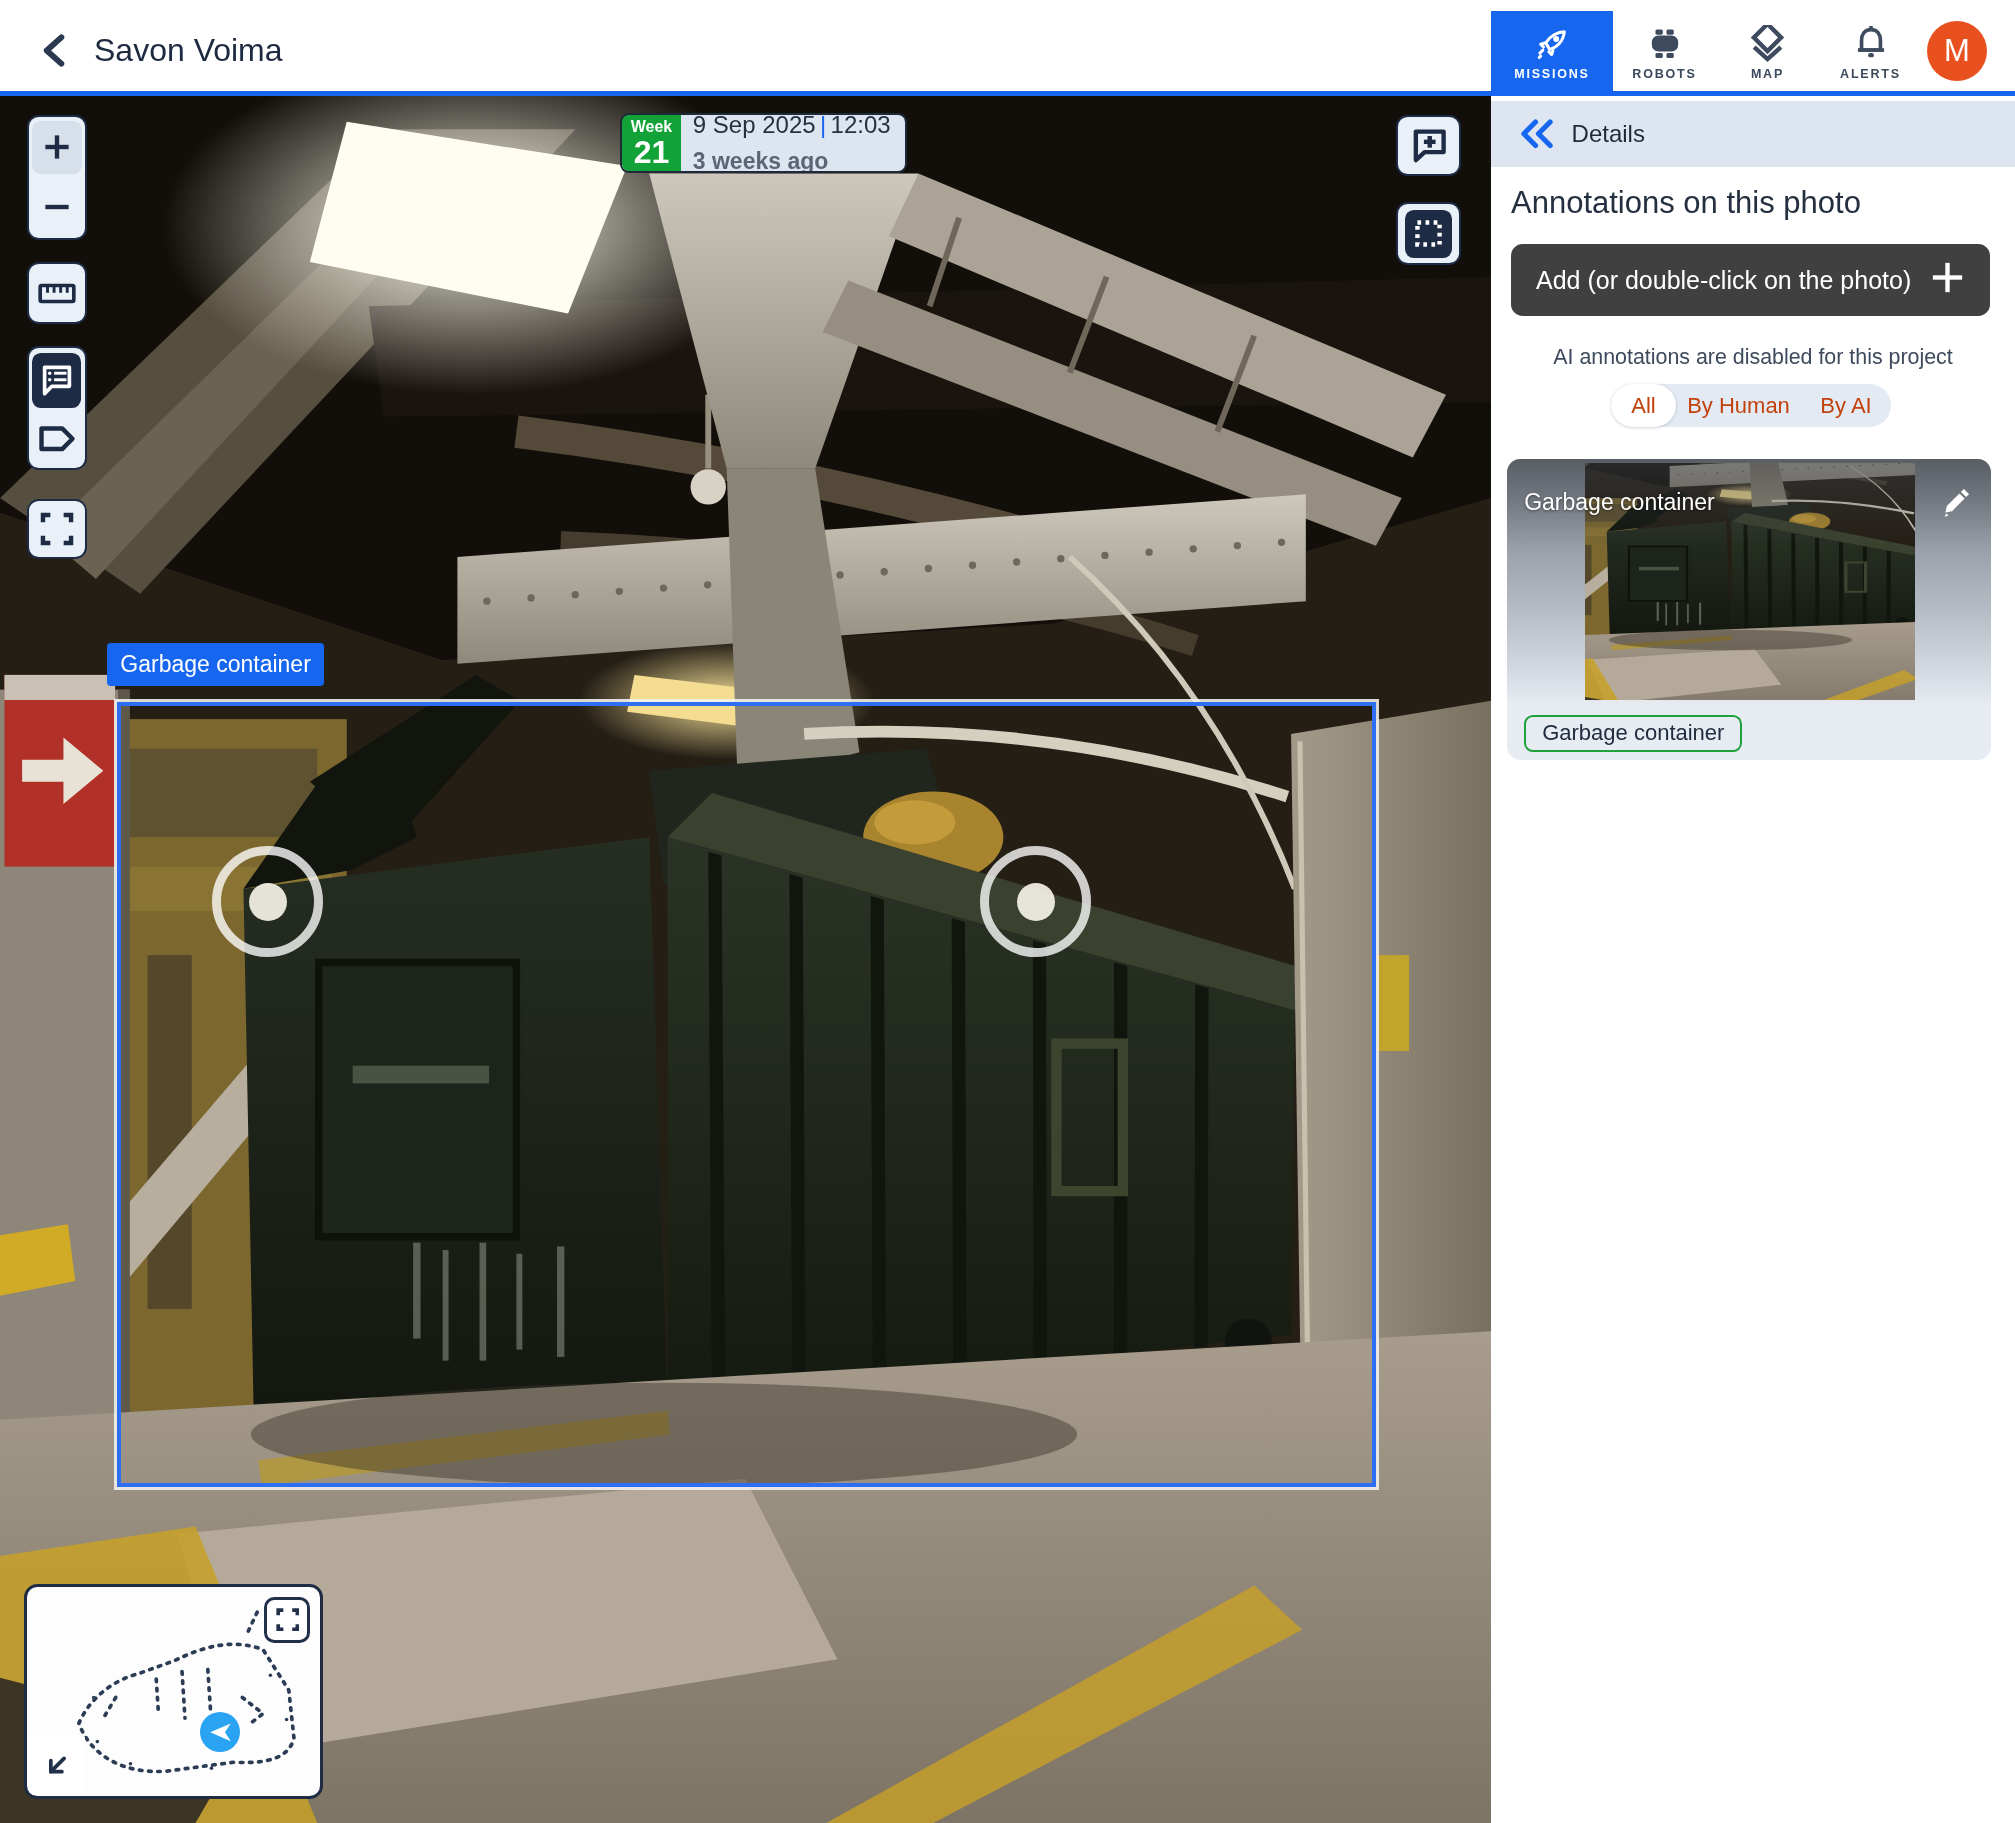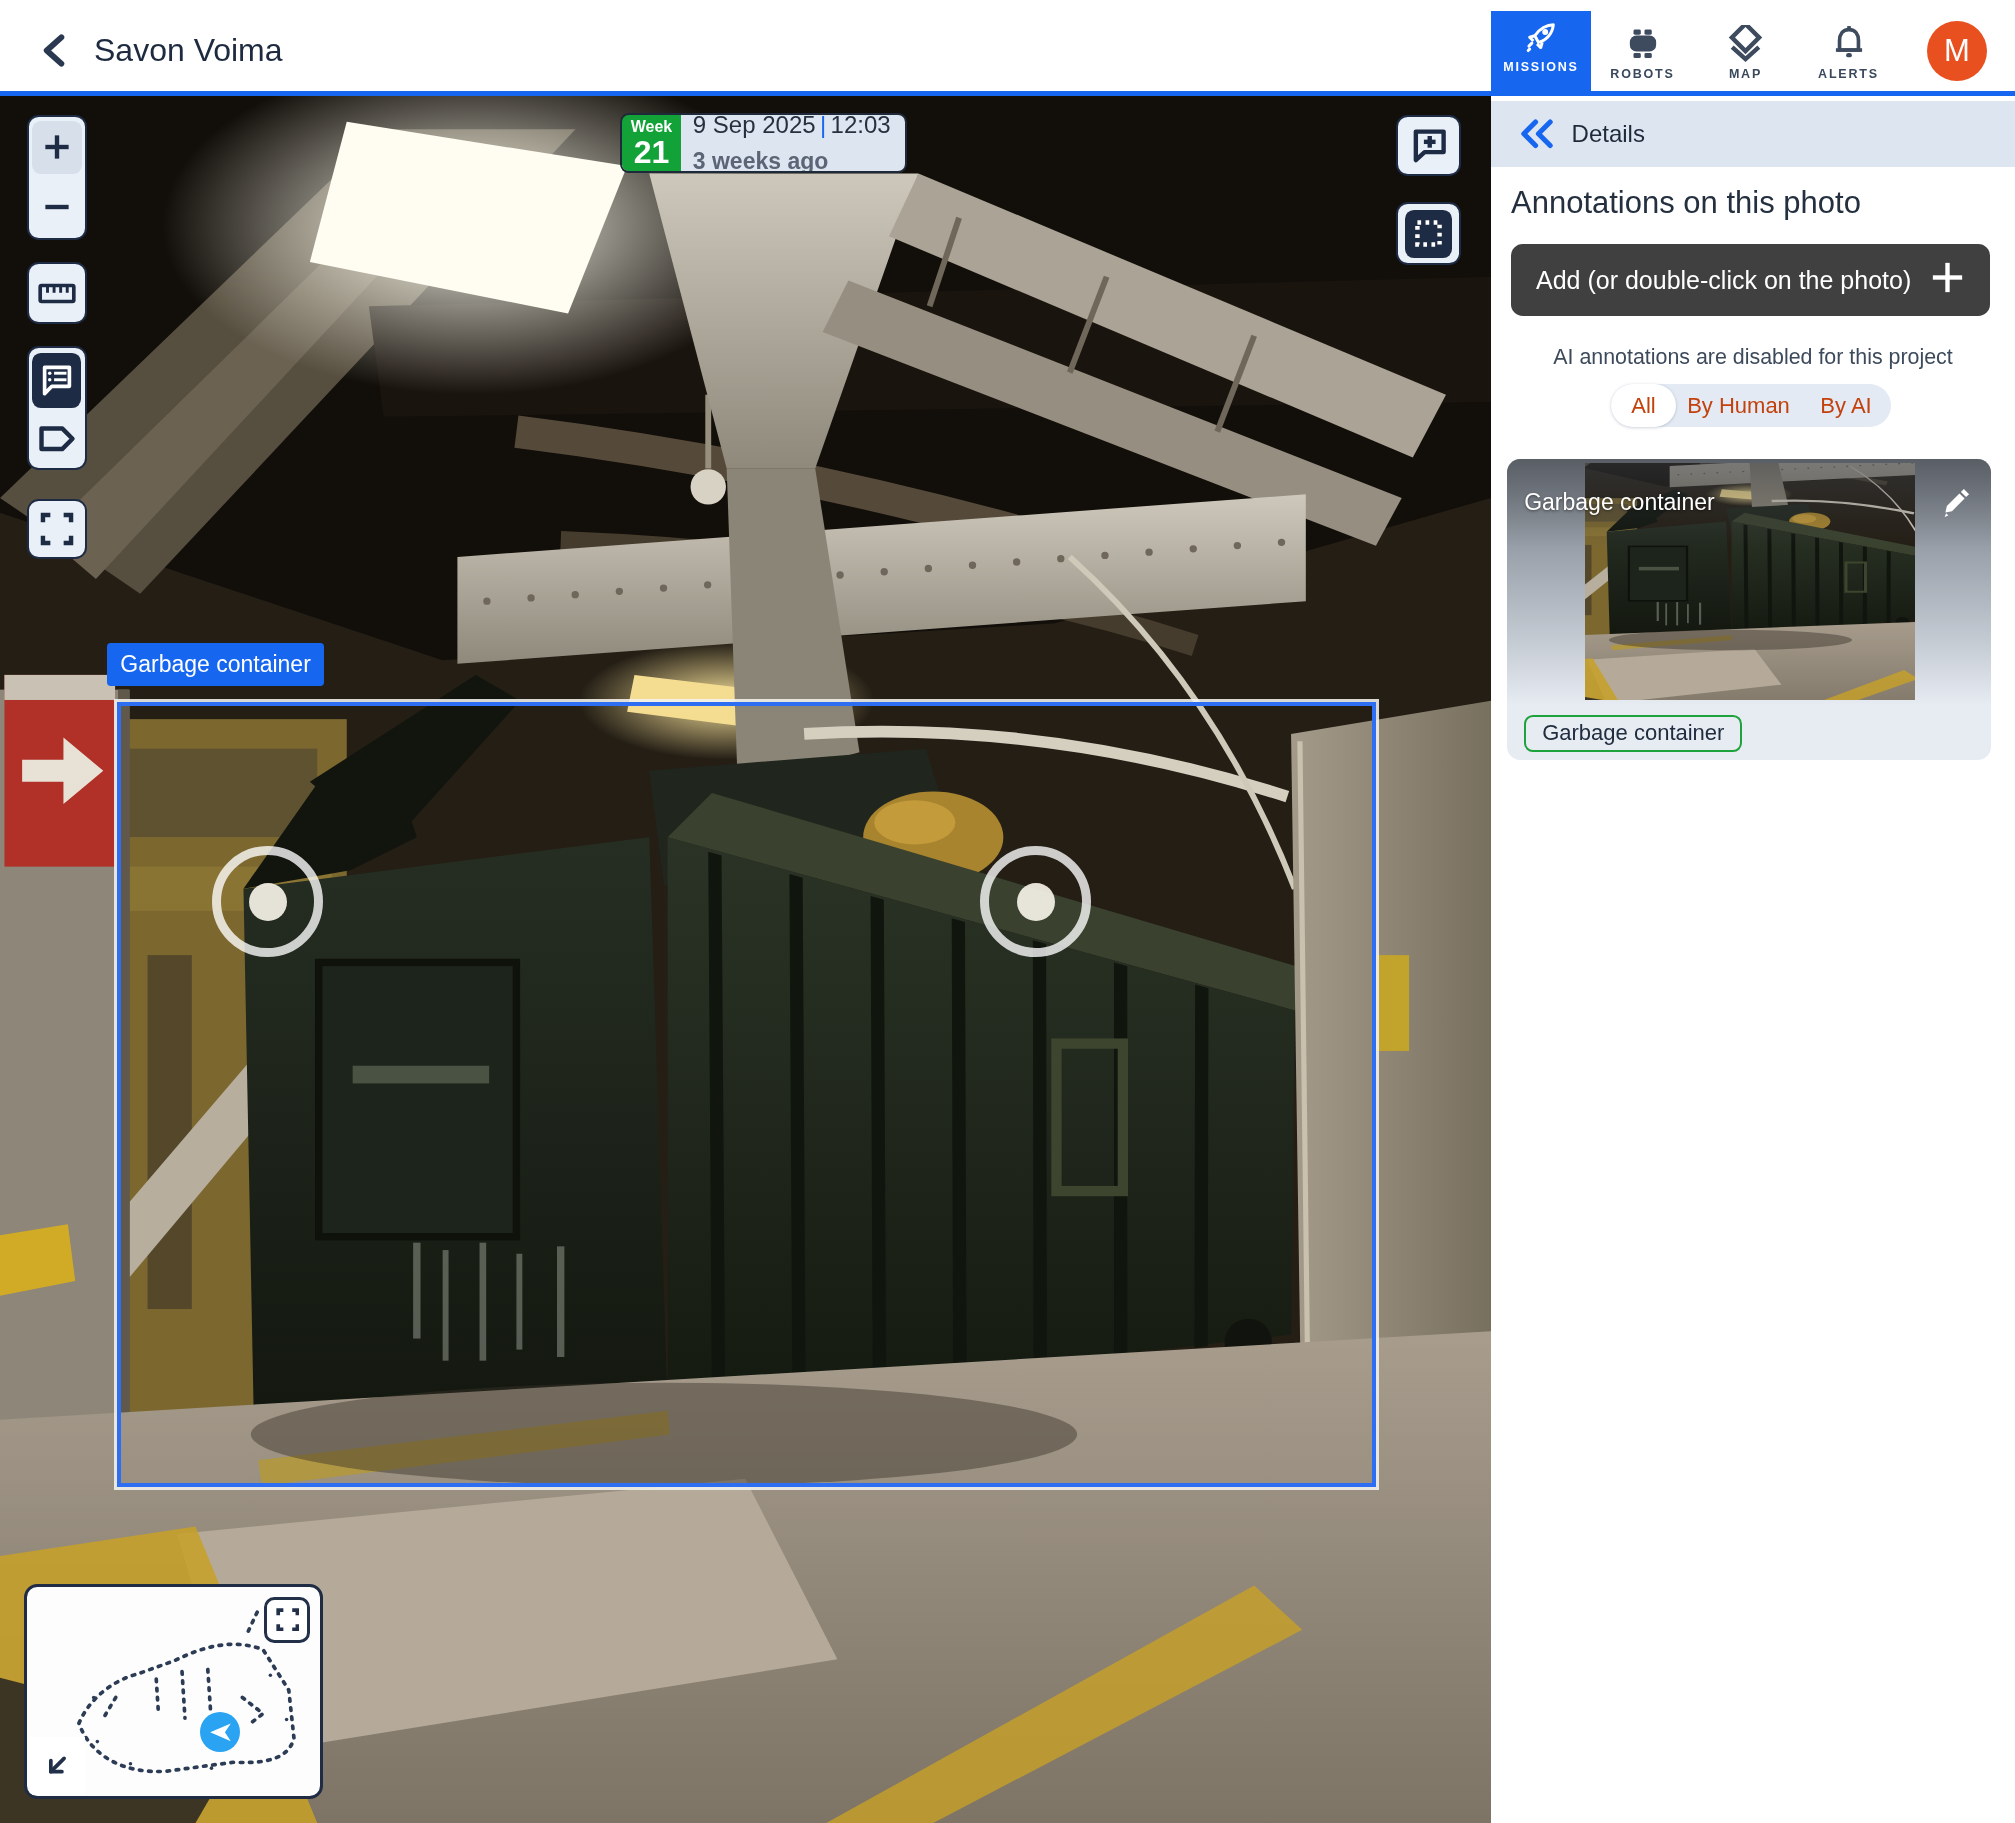--- a/index.html
+++ b/index.html
@@ -20,7 +20,7 @@
   .tabs { position:absolute; left:1491px; top:0; width:524px; height:80px; display:flex; }
   .tab { width:103px; height:80px; display:flex; flex-direction:column; align-items:center;
     justify-content:flex-end; padding-bottom:10.3px; color:#3a485c; cursor:pointer; }
-  .tab:first-child { width:100px;justify-content:center; }
+  .tab:first-child { width:122px; }
   .tab .ic { height:38px; display:flex; align-items:center; justify-content:center; }
   .tab .lbl { font-size:12.5px; font-weight:600; letter-spacing:1.8px; margin-top:4.4px; }
   .tab.active { background:#1766f0; color:#fff; }

